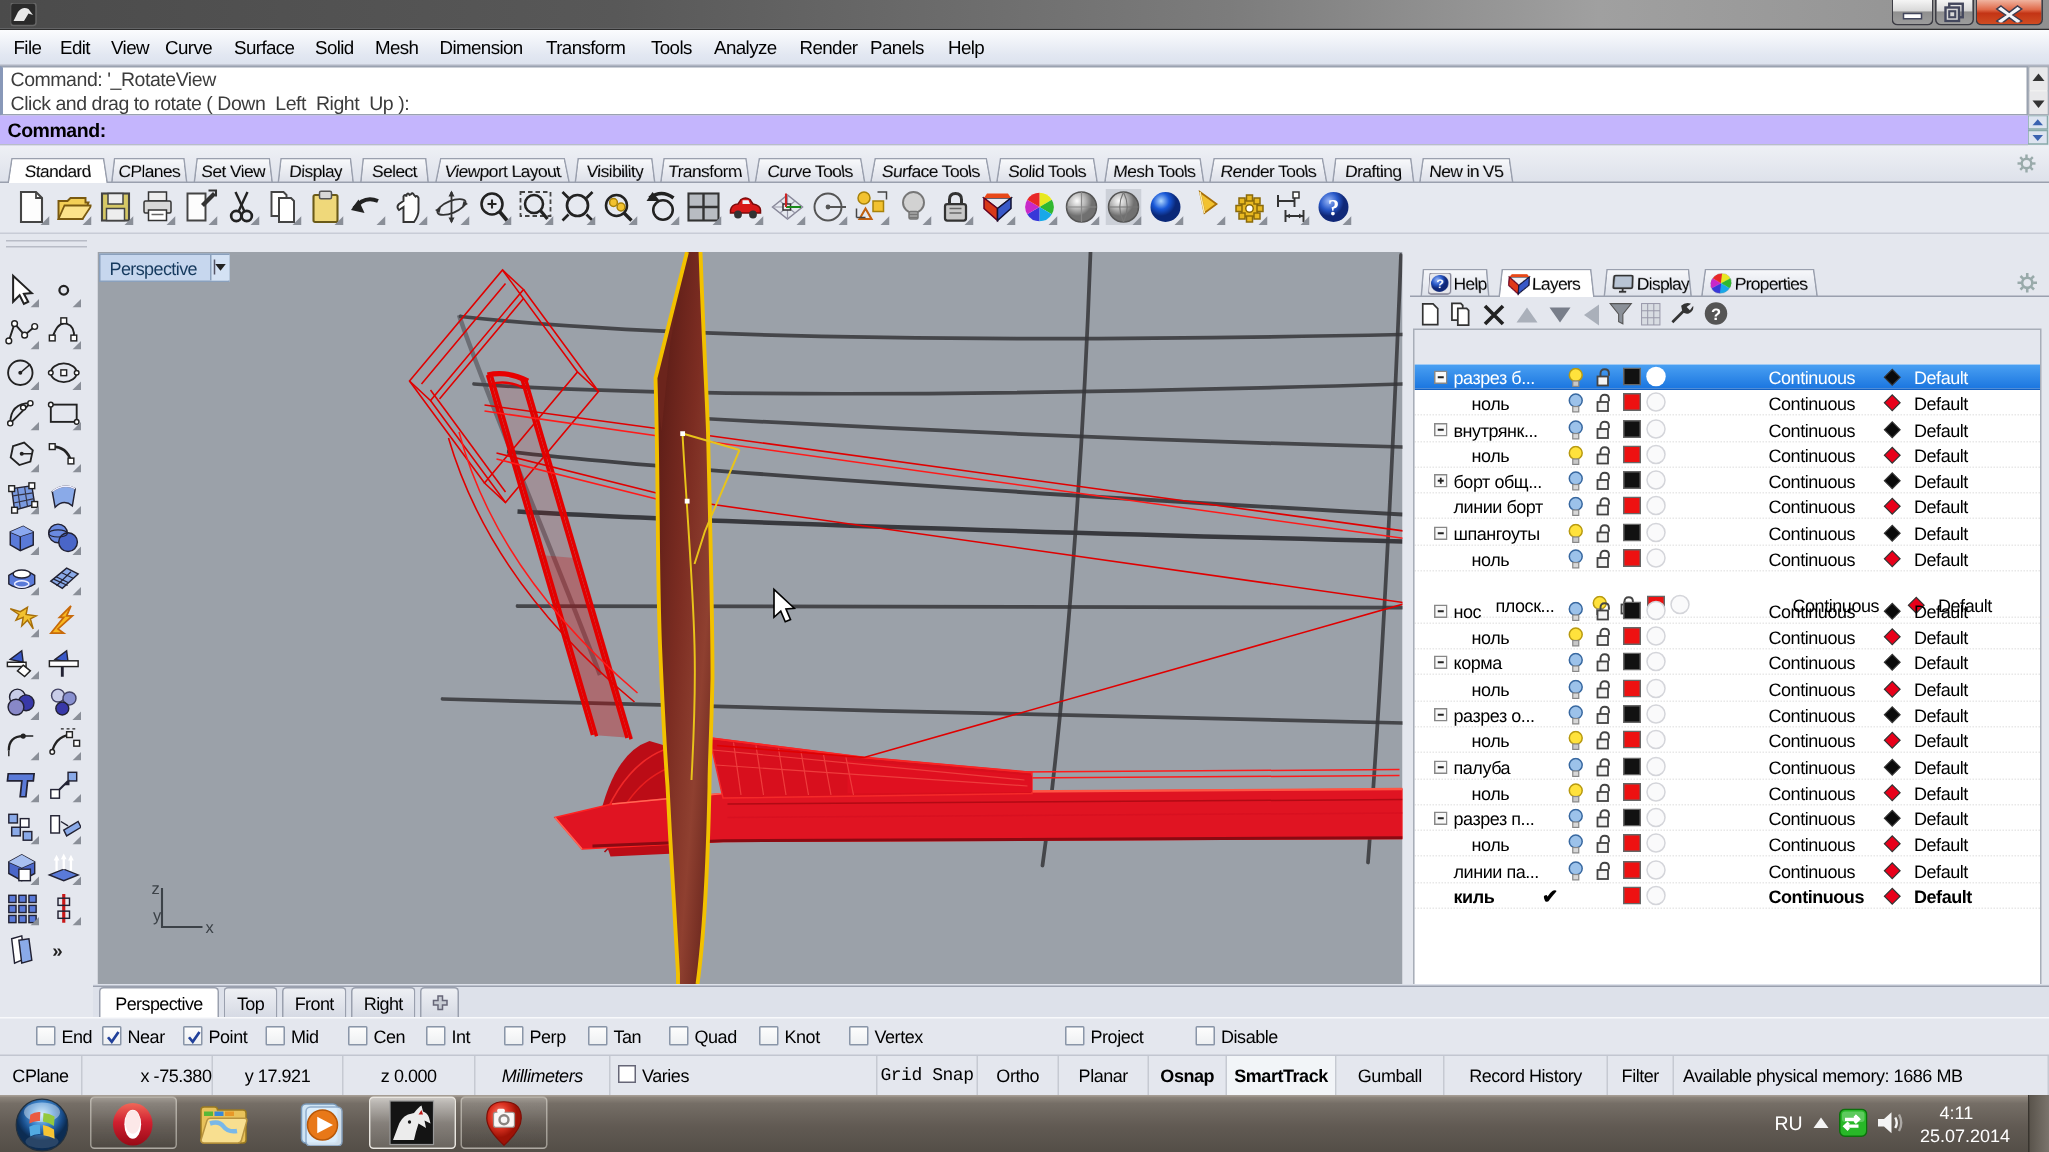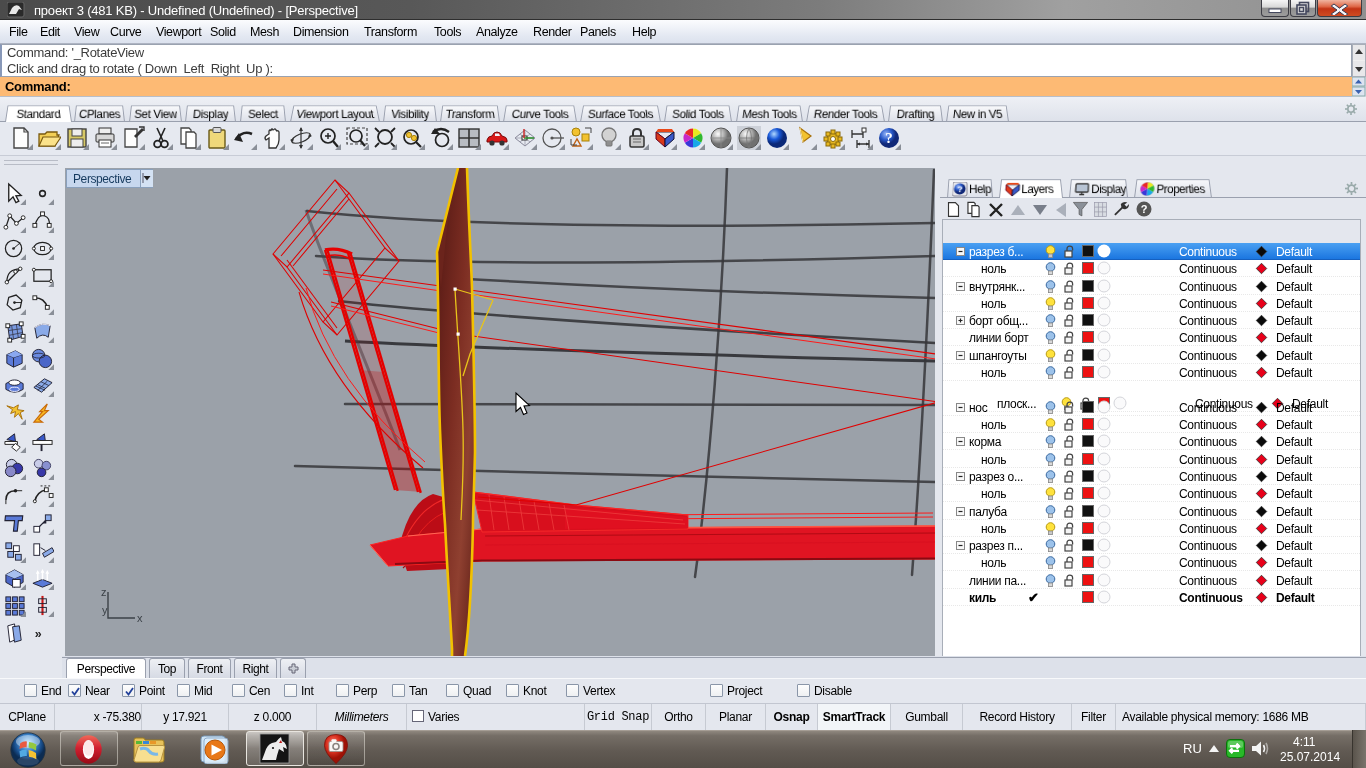--- a/index.html
+++ b/index.html
@@ -46,7 +46,6 @@
       <rect x="0" y="0" width="17" height="15" rx="2" fill="#2a2a2a" stroke="#666"></rect>
       <path d="M2,12 L5,6 Q8,2 12,4 L15,8 L12,7 L9,12 Z" fill="#e8e8e8"></path>
     </svg>
-<div class="ttl">проект 3 (481 KB) - Undefined (Undefined) - [Perspective]</div>
 <div class="wbtn" style="left:1261px;width:28px;"><svg width="26" height="15">
         <rect x="7" y="9" width="12" height="3.5" fill="#fff" stroke="#44485e" stroke-width="1"></rect>
       </svg></div>

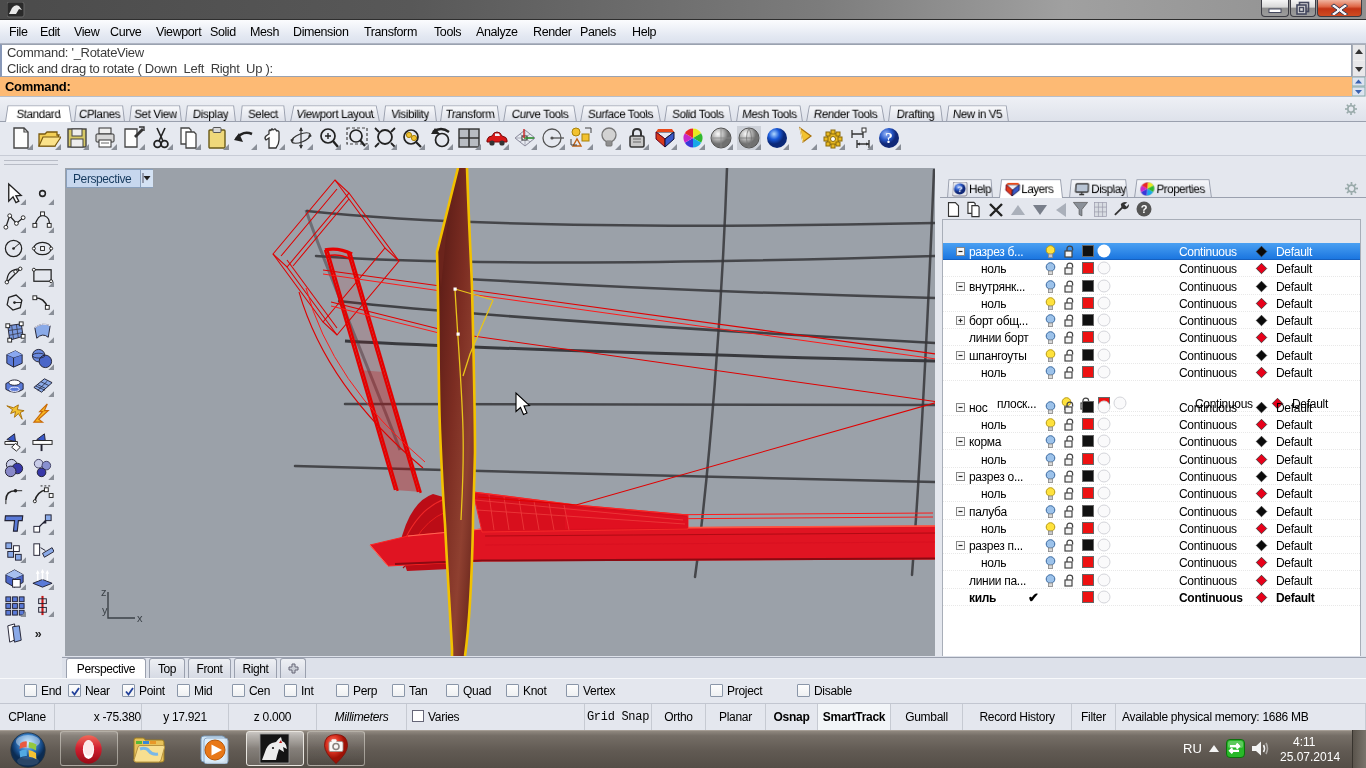--- a/index.html
+++ b/index.html
@@ -63,7 +63,7 @@
 <span class="mi" style="left:40px">Edit</span>
 <span class="mi" style="left:74px">View</span>
 <span class="mi" style="left:110px">Curve</span>
-<span class="mi" style="left:156px">Viewport</span>
+<span class="mi" style="left:156px">Surface</span>
 <span class="mi" style="left:210px">Solid</span>
 <span class="mi" style="left:250px">Mesh</span>
 <span class="mi" style="left:293px">Dimension</span>

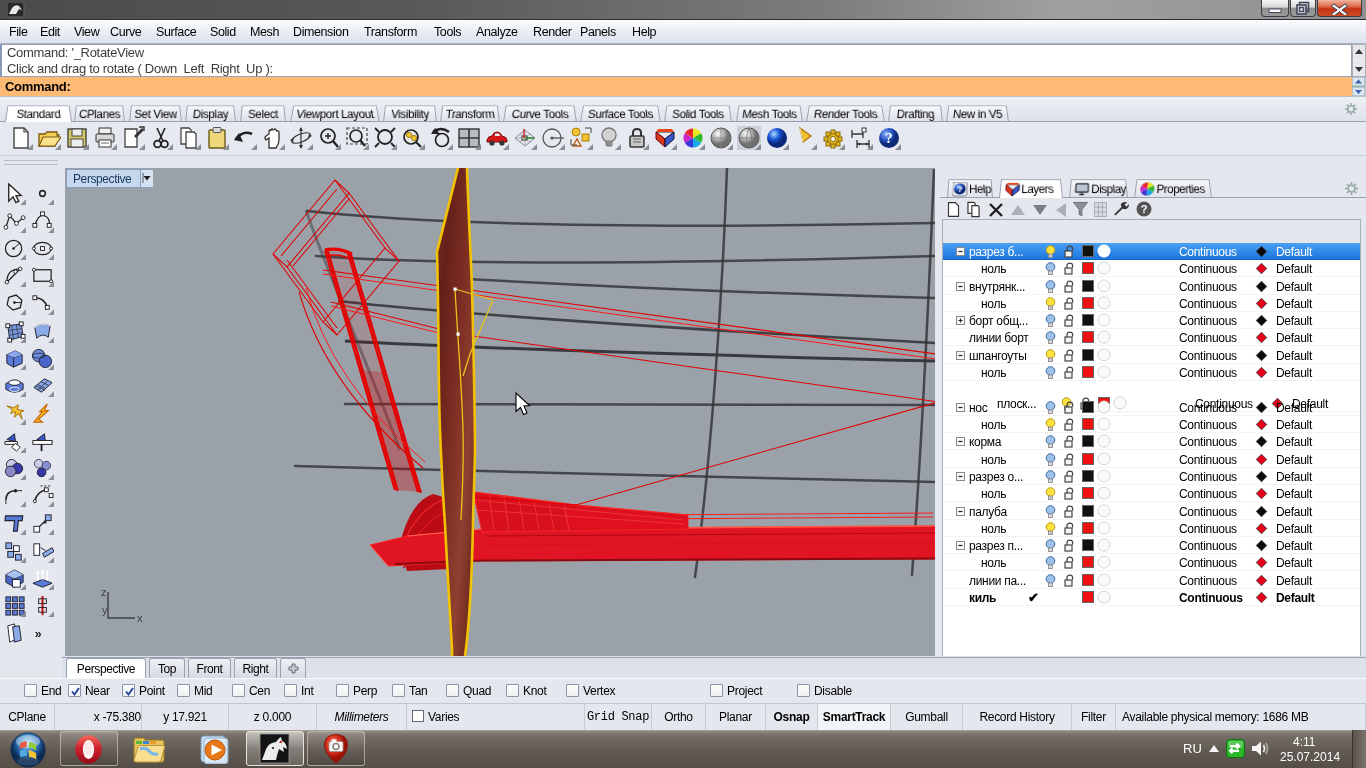--- a/index.html
+++ b/index.html
@@ -11,7 +11,7 @@
 #menubar{left:0;top:20px;width:1366px;height:24px;background:linear-gradient(#fbfcfe,#e3e8f2 70%,#dce2ee);border-bottom:1px solid #aeb4c2;}
 .mi{position:absolute;top:5px;font-size:12.5px;color:#000;letter-spacing:-0.4px;}
 #cmdhist{left:0;top:44px;width:1352px;height:33px;background:#fff;border:1px solid #9aa2b0;border-left:2px solid #8898b8;color:#3c3c3c;font-size:13px;line-height:16px;padding:0 0 0 5px;letter-spacing:-0.3px;}
-#cmdline{left:0;top:77px;width:1352px;height:20px;background:#fdba74;border-bottom:1px solid #b8bec8;color:#000;font-size:13px;font-weight:bold;padding:2px 0 0 5px;letter-spacing:-0.3px;}
+#cmdline{left:0;top:77px;width:1352px;height:20px;background:#c4b5fd;border-bottom:1px solid #b8bec8;color:#000;font-size:13px;font-weight:bold;padding:2px 0 0 5px;letter-spacing:-0.3px;}
 #tabrow{left:0;top:97px;width:1366px;height:25px;background:linear-gradient(#eef0f5,#dde1ea);}
 .ttab{position:absolute;top:7px;height:18px;font-size:12px;letter-spacing:-0.4px;color:#000;text-align:center;background:linear-gradient(#f8f9fb,#dcdfe8);border:1px solid #9aa0ae;border-bottom:none;padding-top:2px;transform:perspective(8px) rotateX(2.1deg);transform-origin:bottom;}
 .ttab.on{background:#fff;z-index:3;}

